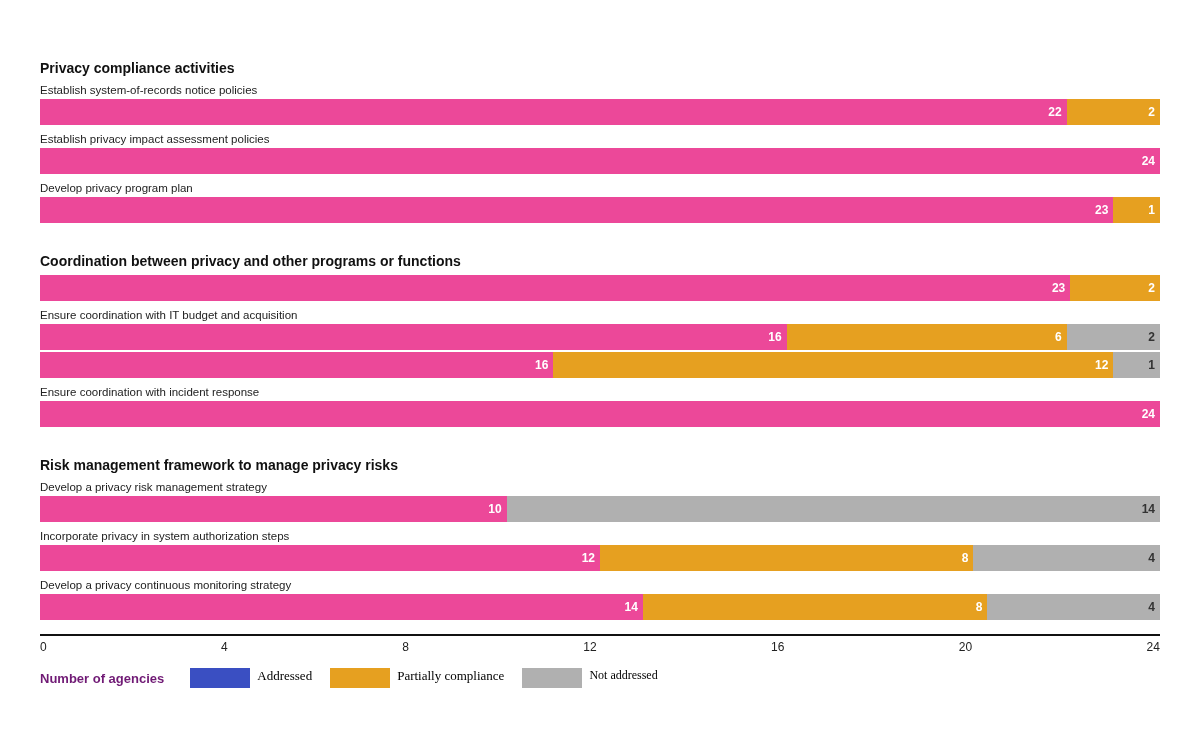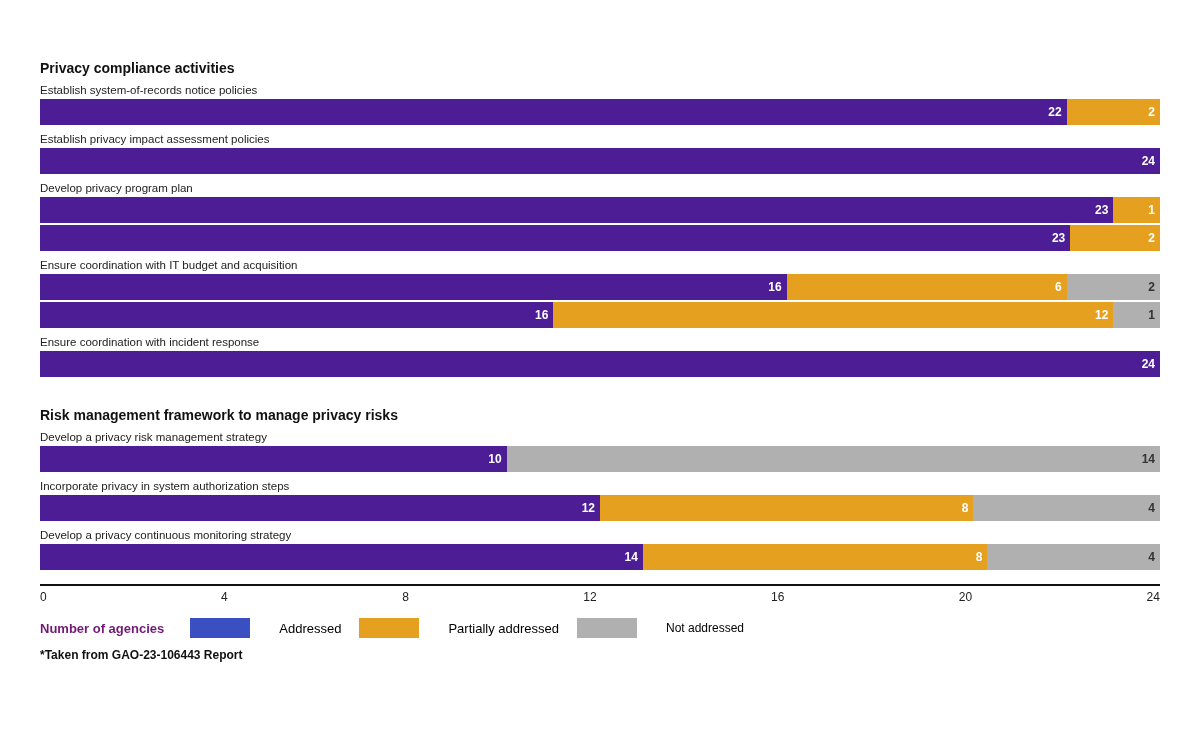--- a/index.html
+++ b/index.html
@@ -45,7 +45,7 @@
       color: #fff;
       padding-right: 5px;
     }
-    .bar-segment.blue { background: #4c1d95; }
+    .bar-segment.blue { background: #ec4899; }
     .bar-segment.orange { background: #e6a020; }
     .bar-segment.gray { background: #b0b0b0; color: #333; }
 

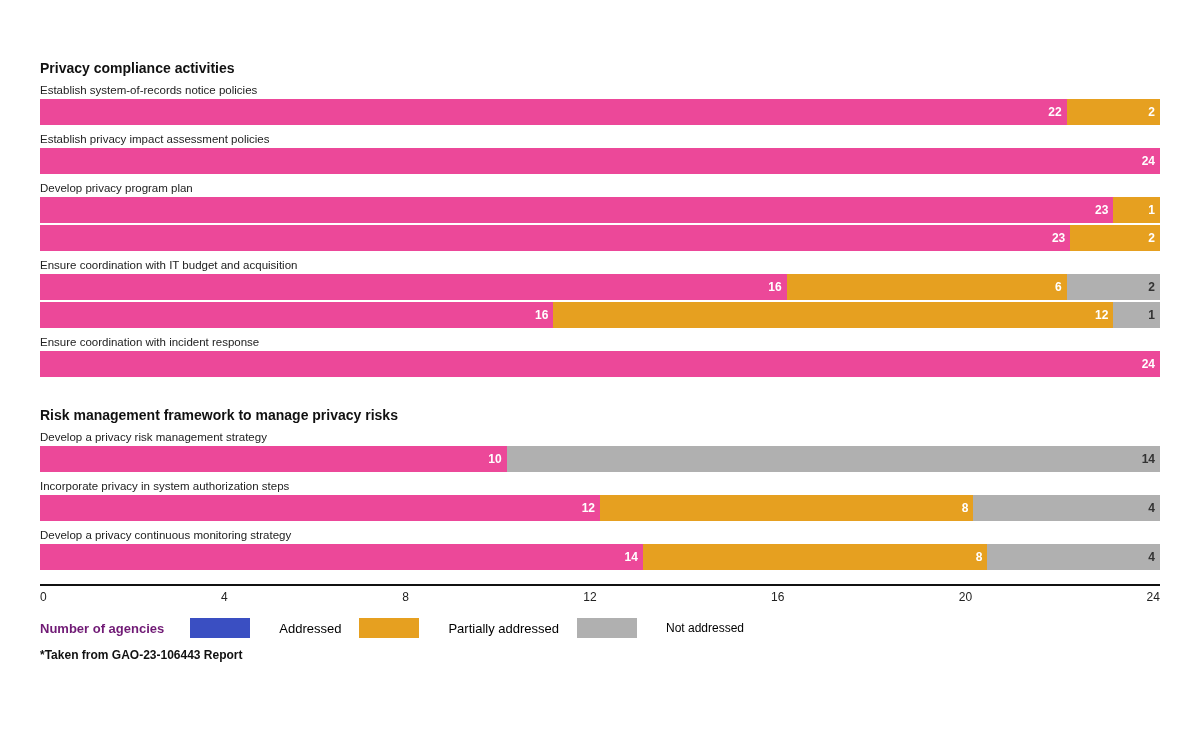--- a/index.html
+++ b/index.html
@@ -121,6 +121,7 @@
       <div class="bar-segment blue" style="width: 95.833%;">23</div>
       <div class="bar-segment orange" style="width: 4.167%;">1</div>
     </div>
+    <div class="section-title">Coordination between privacy and other programs or functions</div>
     <div class="bar-row" style="width: 100%;">
       <div class="bar-segment blue" style="width: 95.833%;">23</div>
       <div class="bar-segment orange" style="width: 8.333%;">2</div>

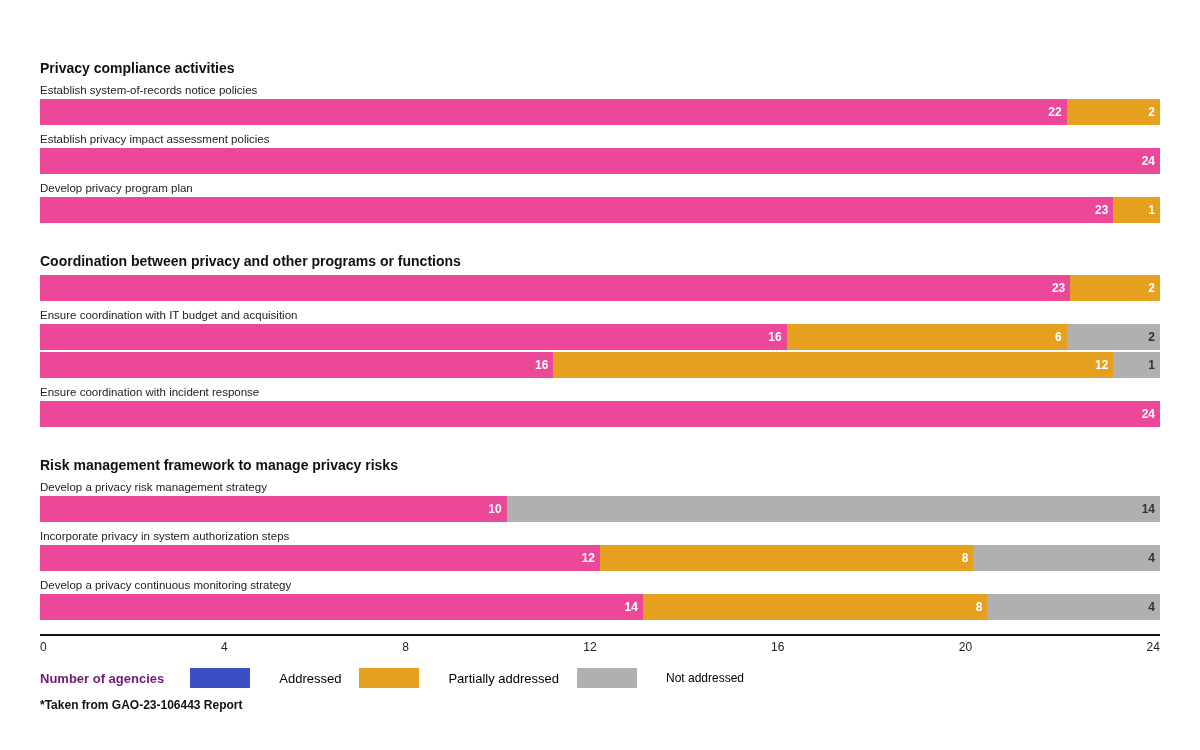--- a/index.html
+++ b/index.html
@@ -89,8 +89,9 @@
     }
     .legend-item {
       display: flex;
-      align-items: center;
-      gap: 24px;
+      align-items: flex-start;
+      gap: 2px;
+      font-family: Liberation Serif, serif;
     }
     .footnote {
       font-size: 12px;

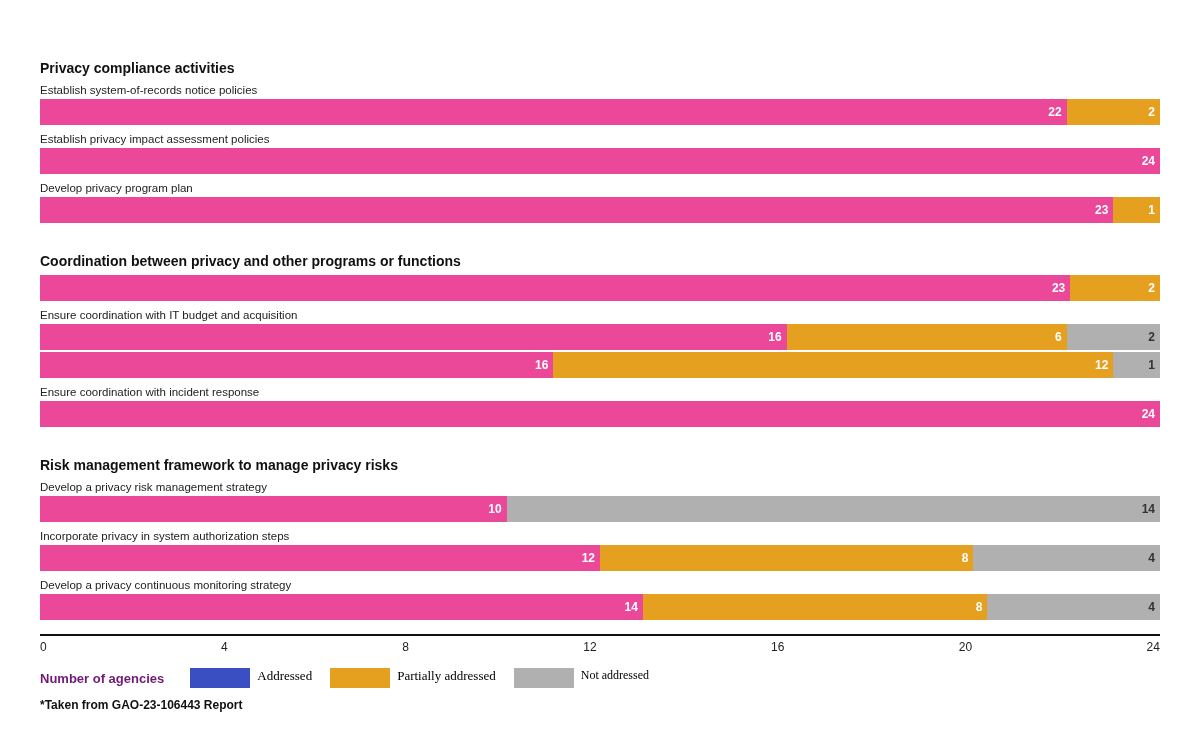--- a/index.html
+++ b/index.html
@@ -178,7 +178,7 @@
       </div>
       <div class="legend-item">
         <span class="legend-swatch" style="background: rgb(230, 160, 32);"></span>
-        <span style="font-size: 13px;">Partially addressed</span>
+        <span style="font-size: 13px;">Partially compliance</span>
       </div>
       <div class="legend-item">
         <span class="legend-swatch" style="background: rgb(176, 176, 176);"></span>

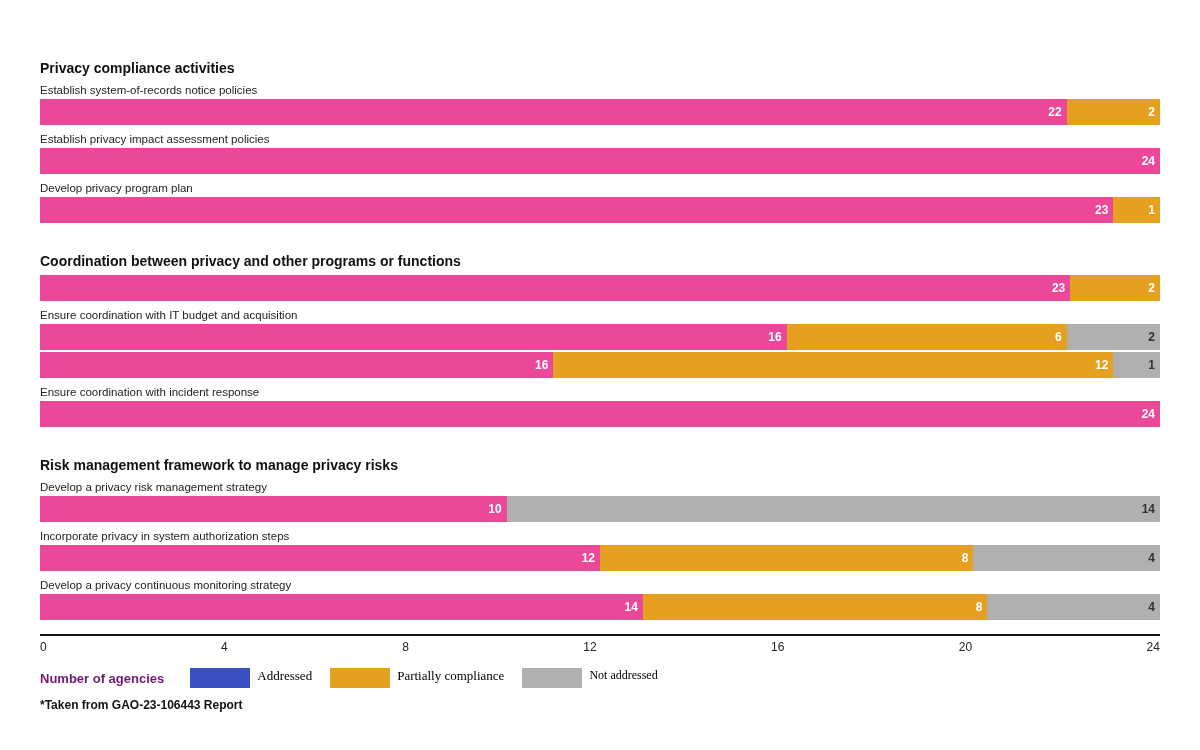--- a/index.html
+++ b/index.html
@@ -185,7 +185,6 @@
         <span style="font-size: 12px;">Not addressed</span>
       </div>
     </div>
-    <div class="footnote">*Taken from GAO-23-106443 Report</div>
   </div>
 
 </body></html>

